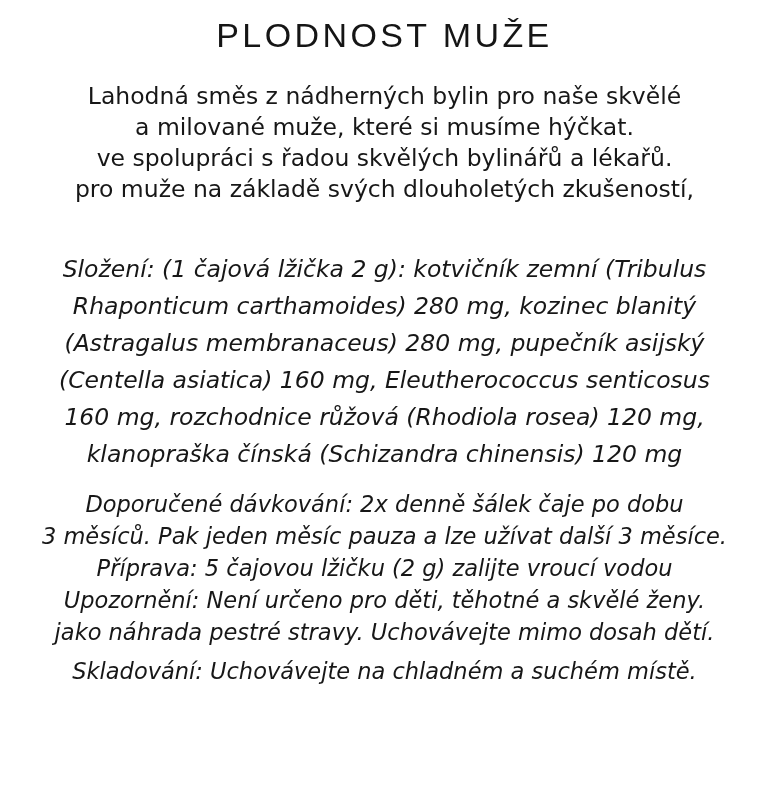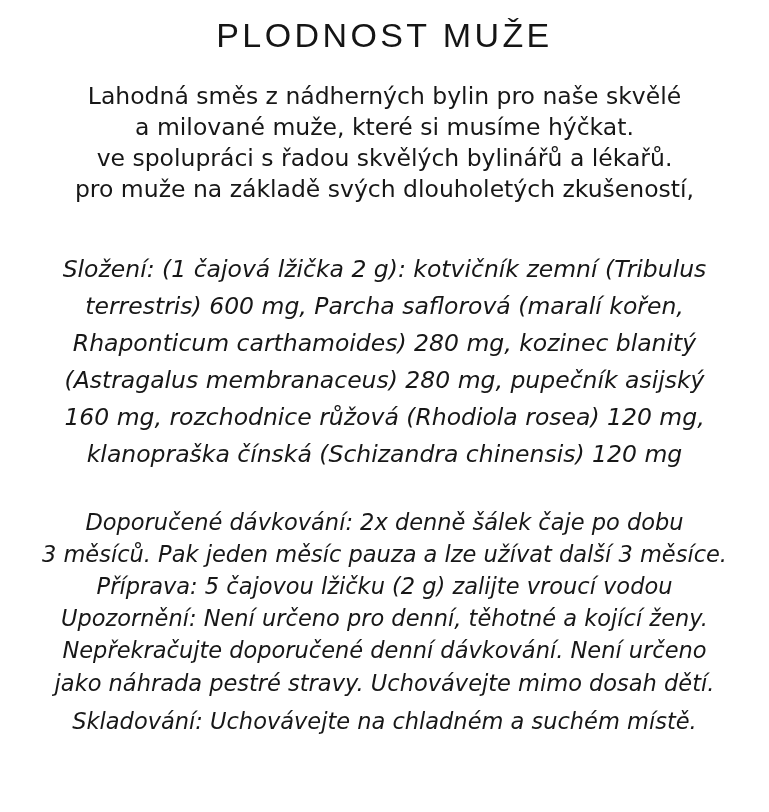--- a/index.html
+++ b/index.html
@@ -110,7 +110,6 @@
 
   <div class="body-block composition-block">
     <span class="text-line"><span class="lead-in">Složení:</span><span class="run-in"> (1 čajová lžička 2 g): kotvičník zemní (Tribulus</span></span>
-    <span class="text-line">terrestris) 600 mg, Parcha saflorová (maralí kořen,</span>
     <span class="text-line">Rhaponticum carthamoides) 280 mg, kozinec blanitý</span>
     <span class="text-line">(Astragalus membranaceus) 280 mg, pupečník asijský</span>
     <span class="text-line">160 mg, rozchodnice růžová (Rhodiola rosea) 120 mg,</span>

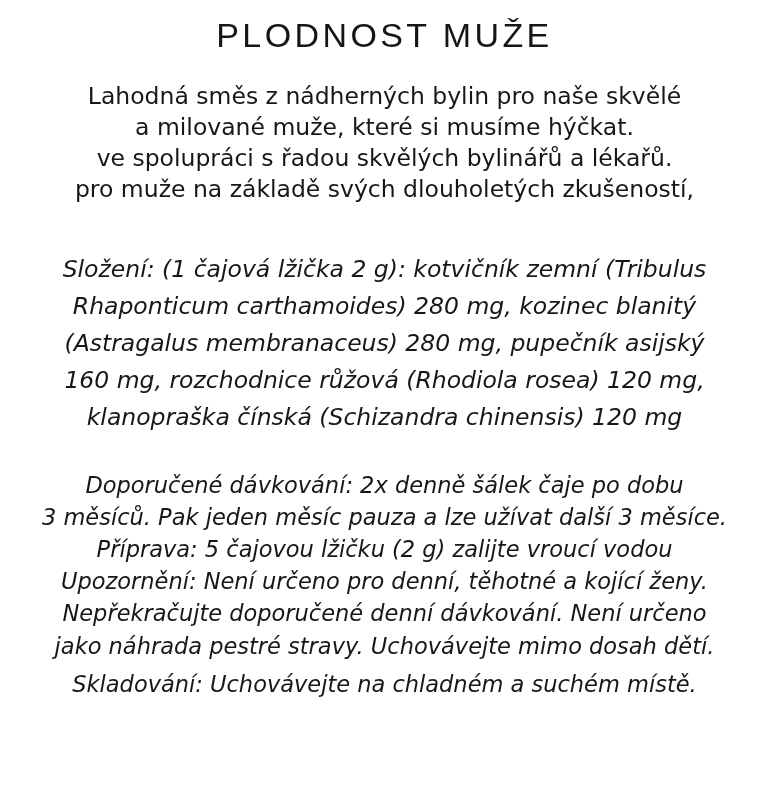--- a/index.html
+++ b/index.html
@@ -112,6 +112,7 @@
     <span class="text-line"><span class="lead-in">Složení:</span><span class="run-in"> (1 čajová lžička 2 g): kotvičník zemní (Tribulus</span></span>
     <span class="text-line">Rhaponticum carthamoides) 280 mg, kozinec blanitý</span>
     <span class="text-line">(Astragalus membranaceus) 280 mg, pupečník asijský</span>
+    <span class="text-line">(Centella asiatica) 160 mg, Eleutherococcus senticosus</span>
     <span class="text-line">160 mg, rozchodnice růžová (Rhodiola rosea) 120 mg,</span>
     <span class="text-line">klanopraška čínská (Schizandra chinensis) 120 mg</span>
   </div>

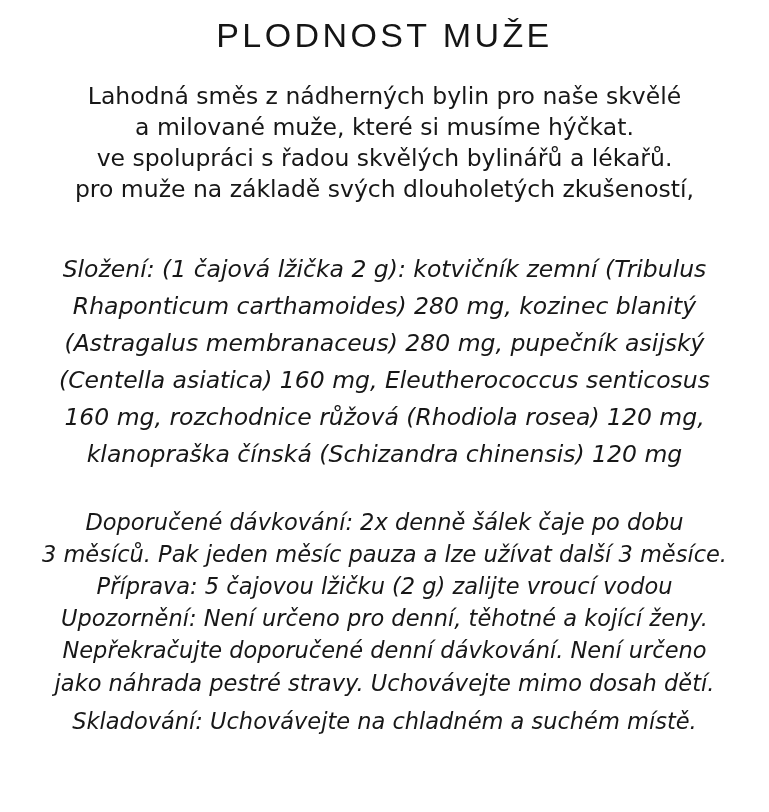--- a/index.html
+++ b/index.html
@@ -75,7 +75,7 @@
     line-height: 37px;
   }
   .usage-block {
-    margin-top: 33px;
+    margin-top: 15px;
     font-size: 22.5px;
     line-height: 32.2px;
   }

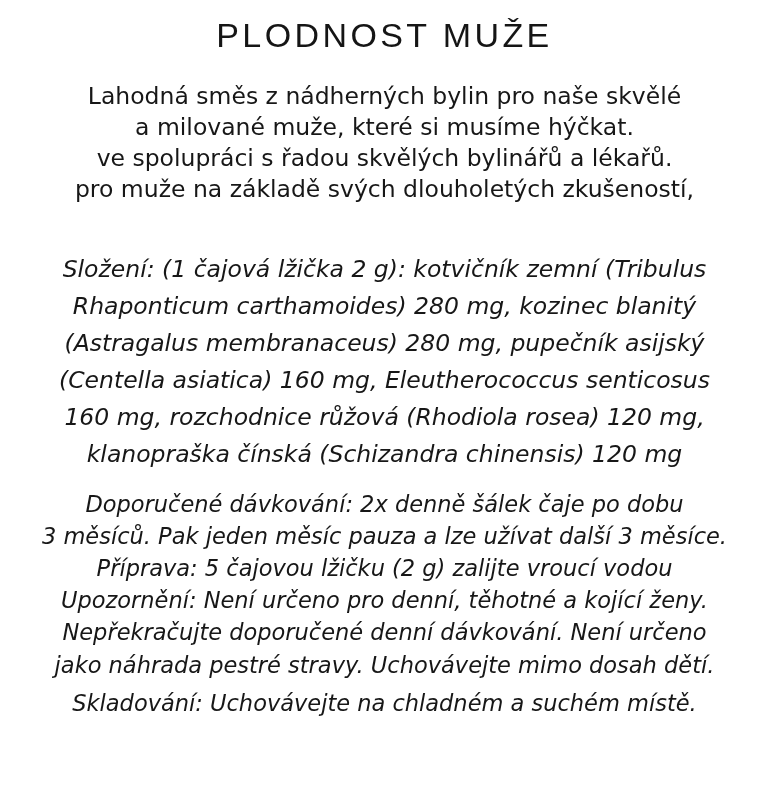--- a/index.html
+++ b/index.html
@@ -121,7 +121,7 @@
     <span class="text-line"><span class="lead-in">Doporučené dávkování:</span><span class="run-in"> 2x denně šálek čaje po dobu</span></span>
     <span class="text-line">3 měsíců. Pak jeden měsíc pauza a lze užívat další 3 měsíce.</span>
     <span class="text-line"><span class="lead-in">Příprava:</span><span class="run-in"> 5 čajovou lžičku (2 g) zalijte vroucí vodou</span></span>
-    <span class="text-line"><span class="lead-in">Upozornění:</span><span class="run-in"> Není určeno pro denní, těhotné a kojící ženy.</span></span>
+    <span class="text-line"><span class="lead-in">Upozornění:</span><span class="run-in"> Není určeno pro děti, těhotné a skvělé ženy.</span></span>
     <span class="text-line">Nepřekračujte doporučené denní dávkování. Není určeno</span>
     <span class="text-line">jako náhrada pestré stravy. Uchovávejte mimo dosah dětí.</span>
   </div>

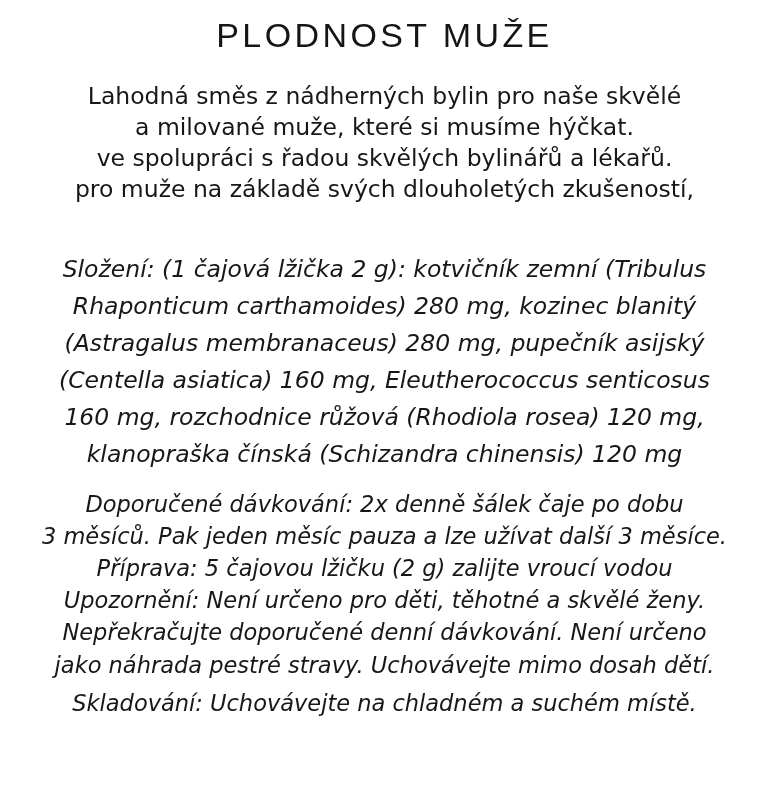--- a/index.html
+++ b/index.html
@@ -122,7 +122,6 @@
     <span class="text-line">3 měsíců. Pak jeden měsíc pauza a lze užívat další 3 měsíce.</span>
     <span class="text-line"><span class="lead-in">Příprava:</span><span class="run-in"> 5 čajovou lžičku (2 g) zalijte vroucí vodou</span></span>
     <span class="text-line"><span class="lead-in">Upozornění:</span><span class="run-in"> Není určeno pro děti, těhotné a skvělé ženy.</span></span>
-    <span class="text-line">Nepřekračujte doporučené denní dávkování. Není určeno</span>
     <span class="text-line">jako náhrada pestré stravy. Uchovávejte mimo dosah dětí.</span>
   </div>
 

